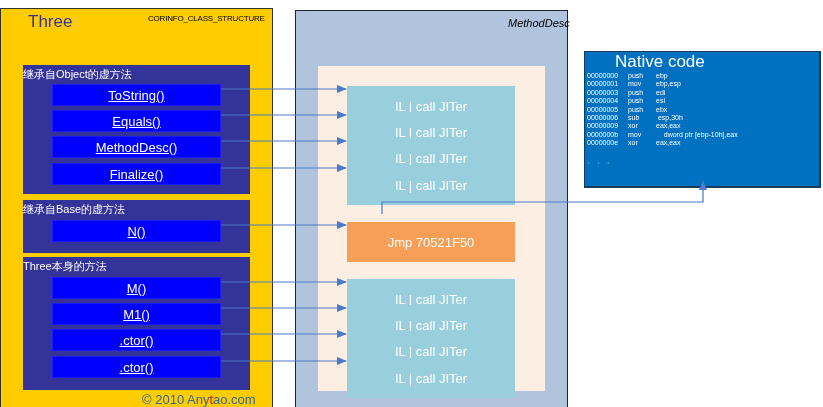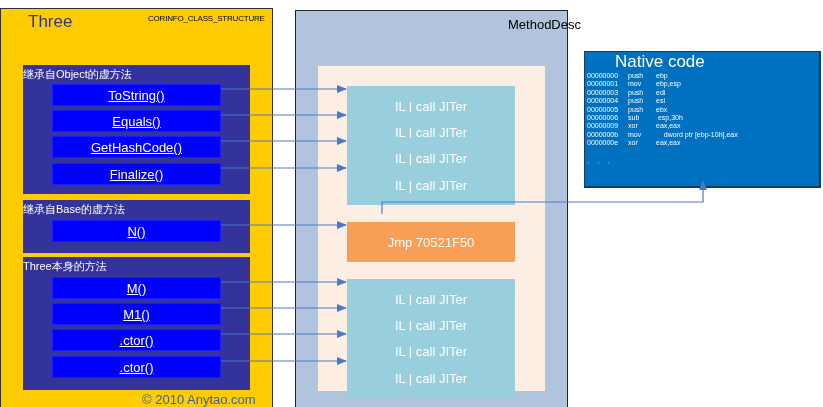--- a/index.html
+++ b/index.html
@@ -23,7 +23,7 @@
 
   
   #md-box { left:295px; top:2px; width:273px; height:405px; background:#b0c4de; border:1px solid #222; }
-  #md-caption { left:508px; top:9px; font-size:13px; color:#000; }
+  #md-caption { left:508px; top:9px; font-size:11px; color:#000;font-style:italic; }
   #md-panel { left:318px; top:58px; width:227px; height:325px; background:#fdeee4; }
   .il { left:347px; width:168px; height:40px; background:#99cedc; color:#fff; font-size:13px;
         display:flex; align-items:center; justify-content:center; }

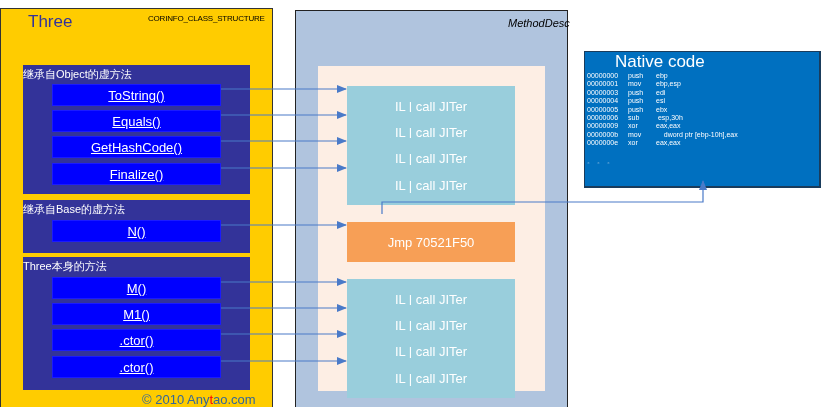--- a/index.html
+++ b/index.html
@@ -61,7 +61,7 @@
 
 <div class="abs method" style="top:76px">ToString()</div>
 <div class="abs method" style="top:102px">Equals()</div>
-<div class="abs method" style="top:128px">GetHashCode()</div>
+<div class="abs method" style="top:128px">MethodDesc()</div>
 <div class="abs method" style="top:155px">Finalize()</div>
 <div class="abs method" style="top:212px">N()</div>
 <div class="abs method" style="top:269px">M()</div>

